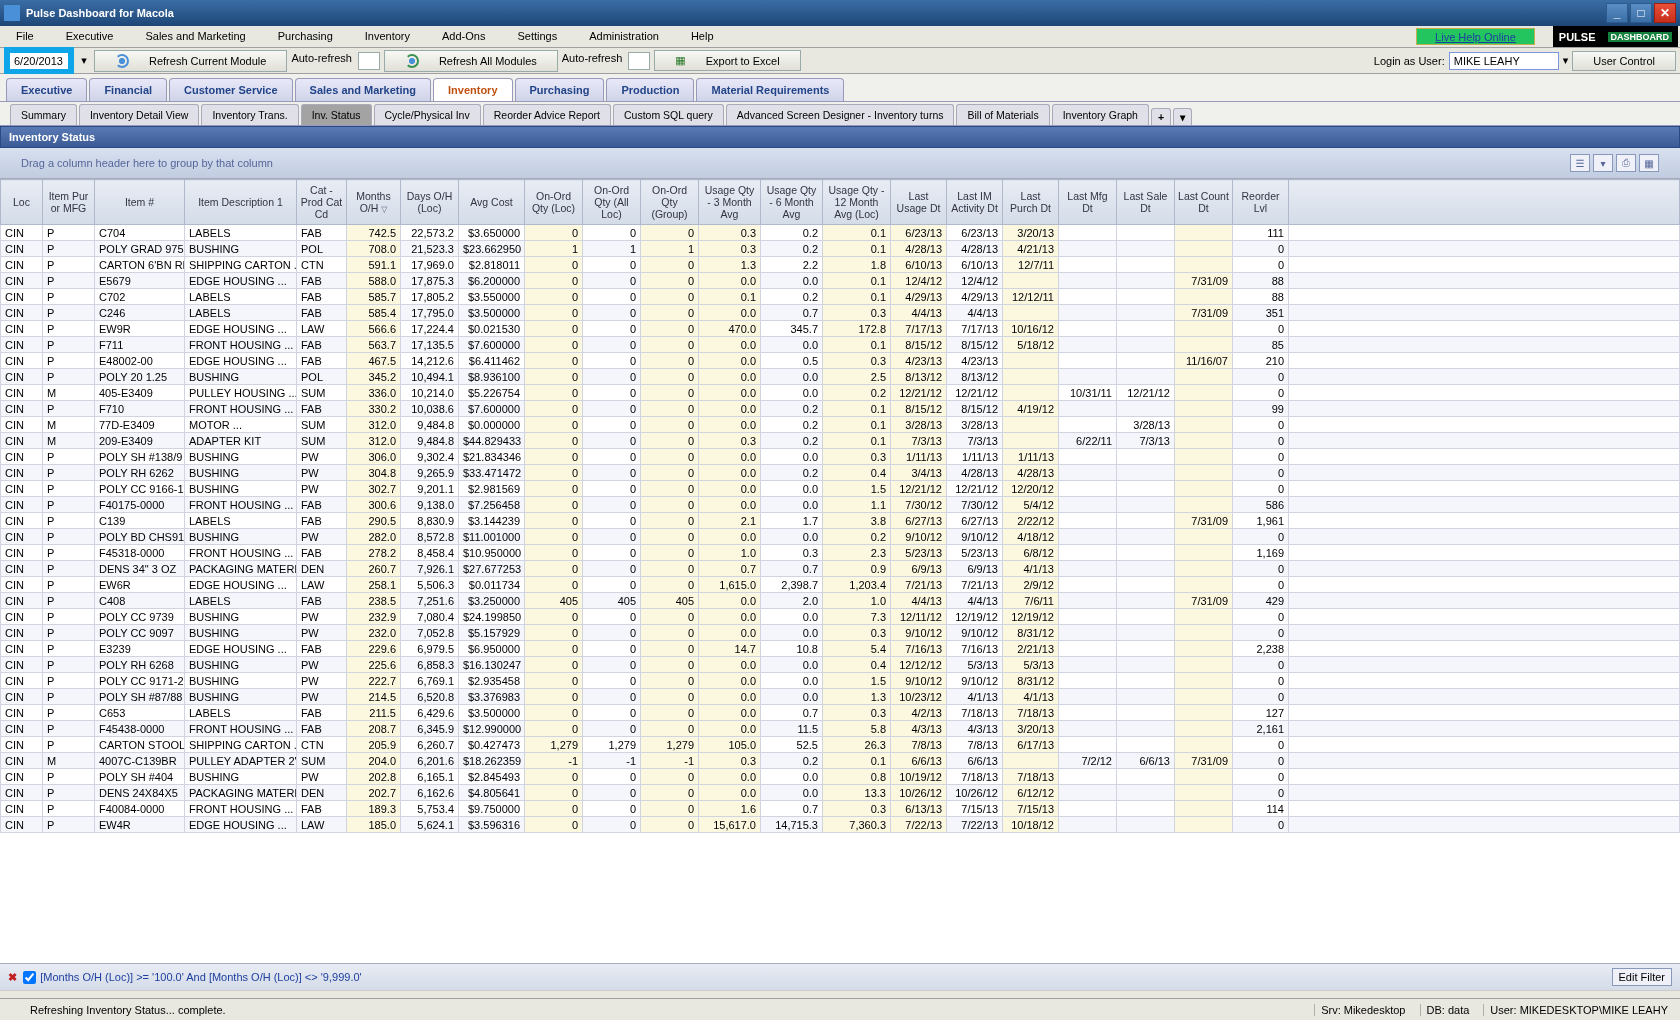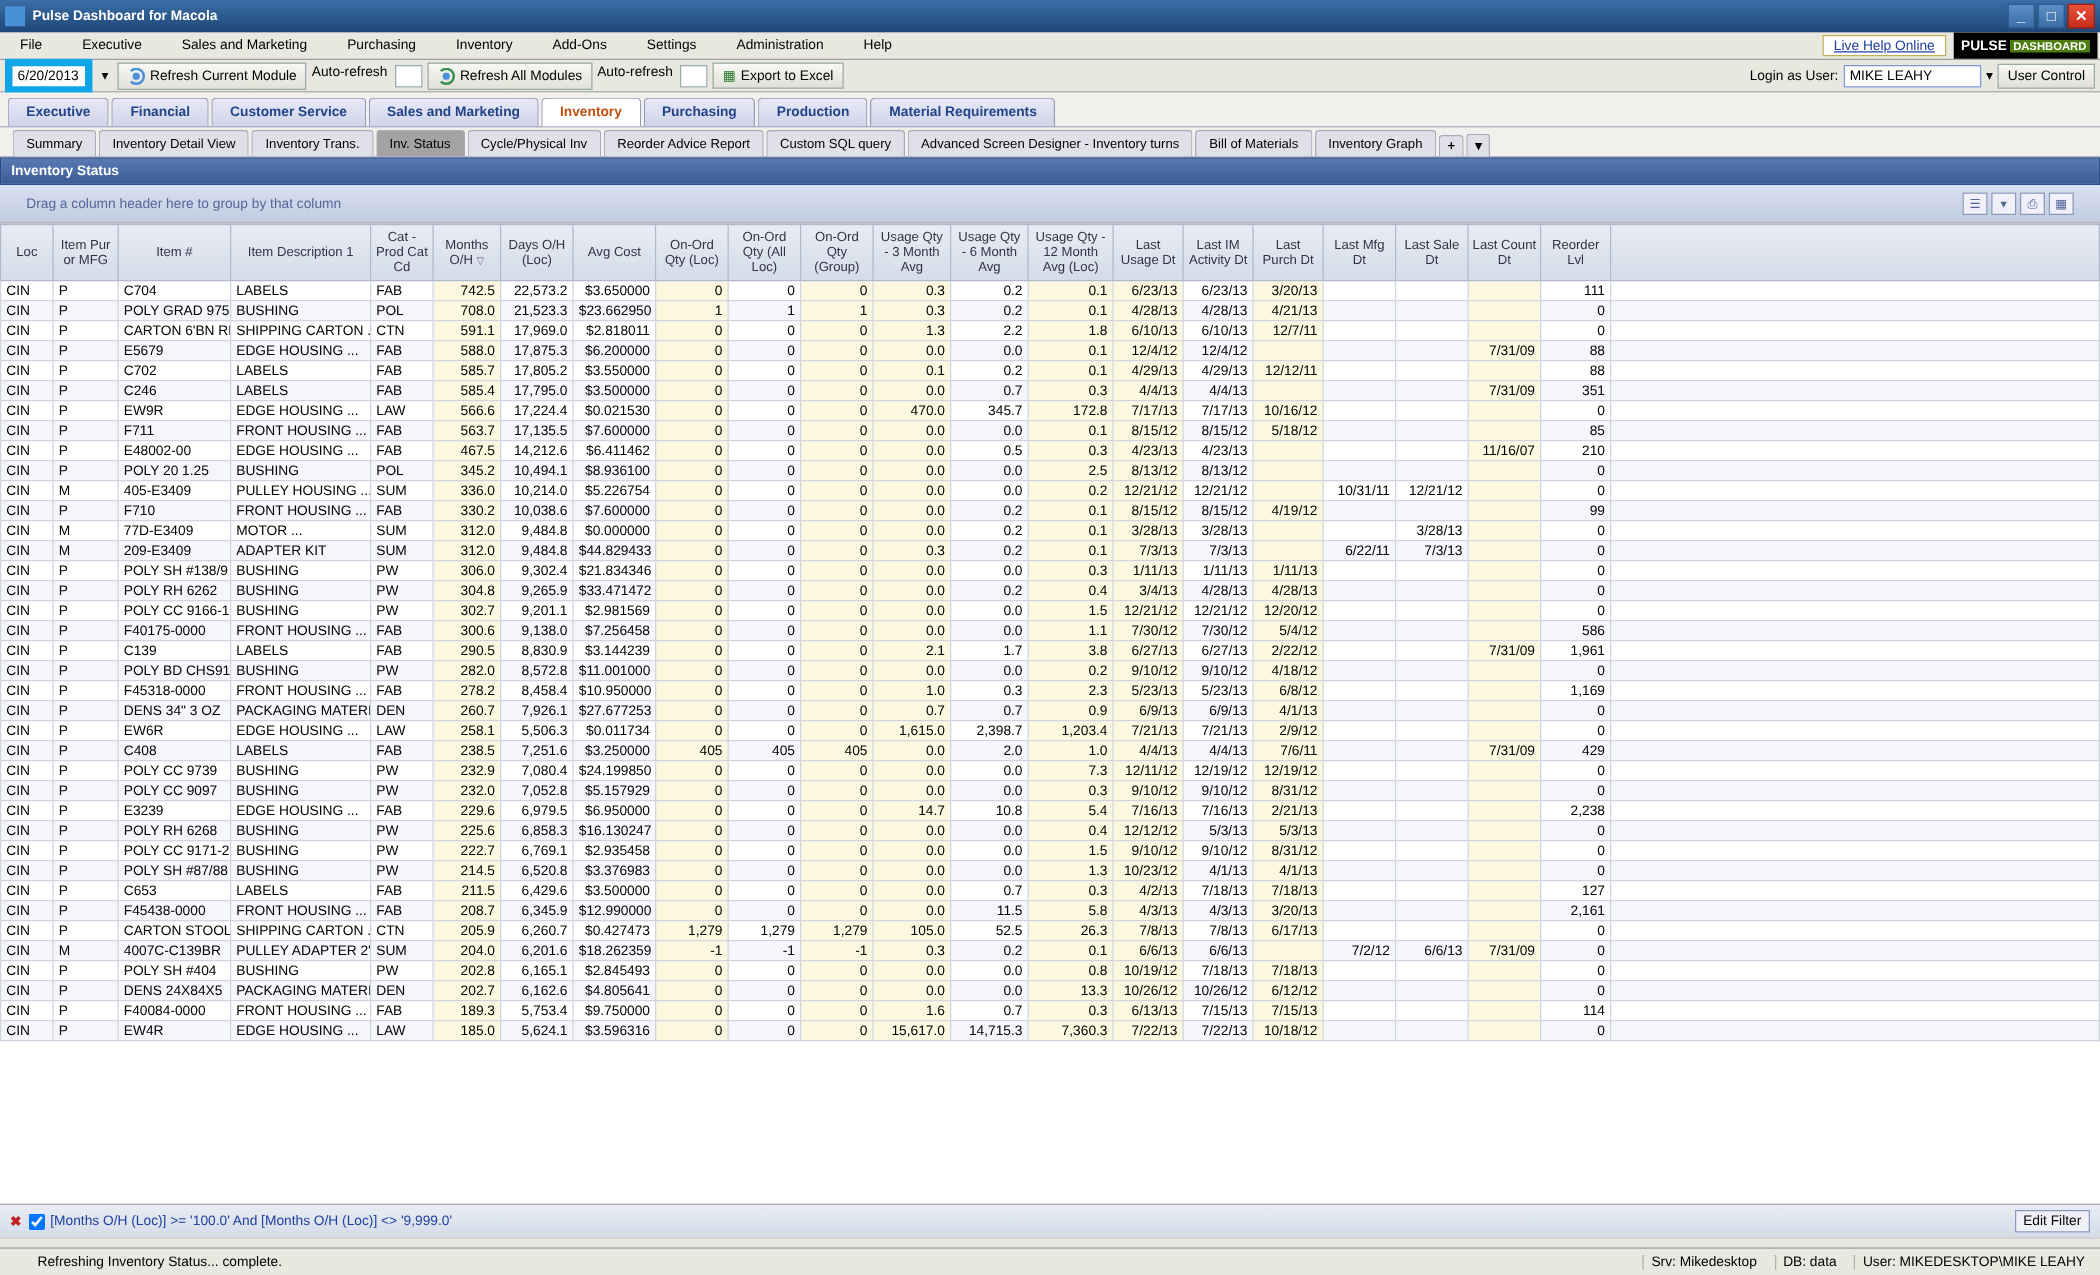--- a/index.html
+++ b/index.html
@@ -14,7 +14,7 @@
 .menu-bar { background: #e8e8e0; height: 22px; display: flex; align-items: stretch; border-bottom: 1px solid #a0a0a0; }
 .menu-item { padding: 4px 16px; cursor: pointer; }
 .menu-spacer { flex: 1; }
-.help-online { background: #ffffff; border: 1px solid #c0b050; padding: 2px 8px; margin: 2px 4px; cursor: pointer; text-decoration: underline; color: #2040a0; }
+.help-online { background: #22c55e; border: 1px solid #c0b050; padding: 2px 18px; margin: 2px 16px; cursor: pointer; text-decoration: underline; color: #2040a0; }
 .pulse-logo { background: #000; color: #fff; padding: 2px 6px; font-weight: bold; font-size: 13px; margin: 0 2px; display: flex; align-items: center; }
 .pulse-logo .p1 { color: #fff; }
 .pulse-logo .p2 { background: #4d7c0f; padding: 0 3px; margin-left: 2px; font-size: 9px; }

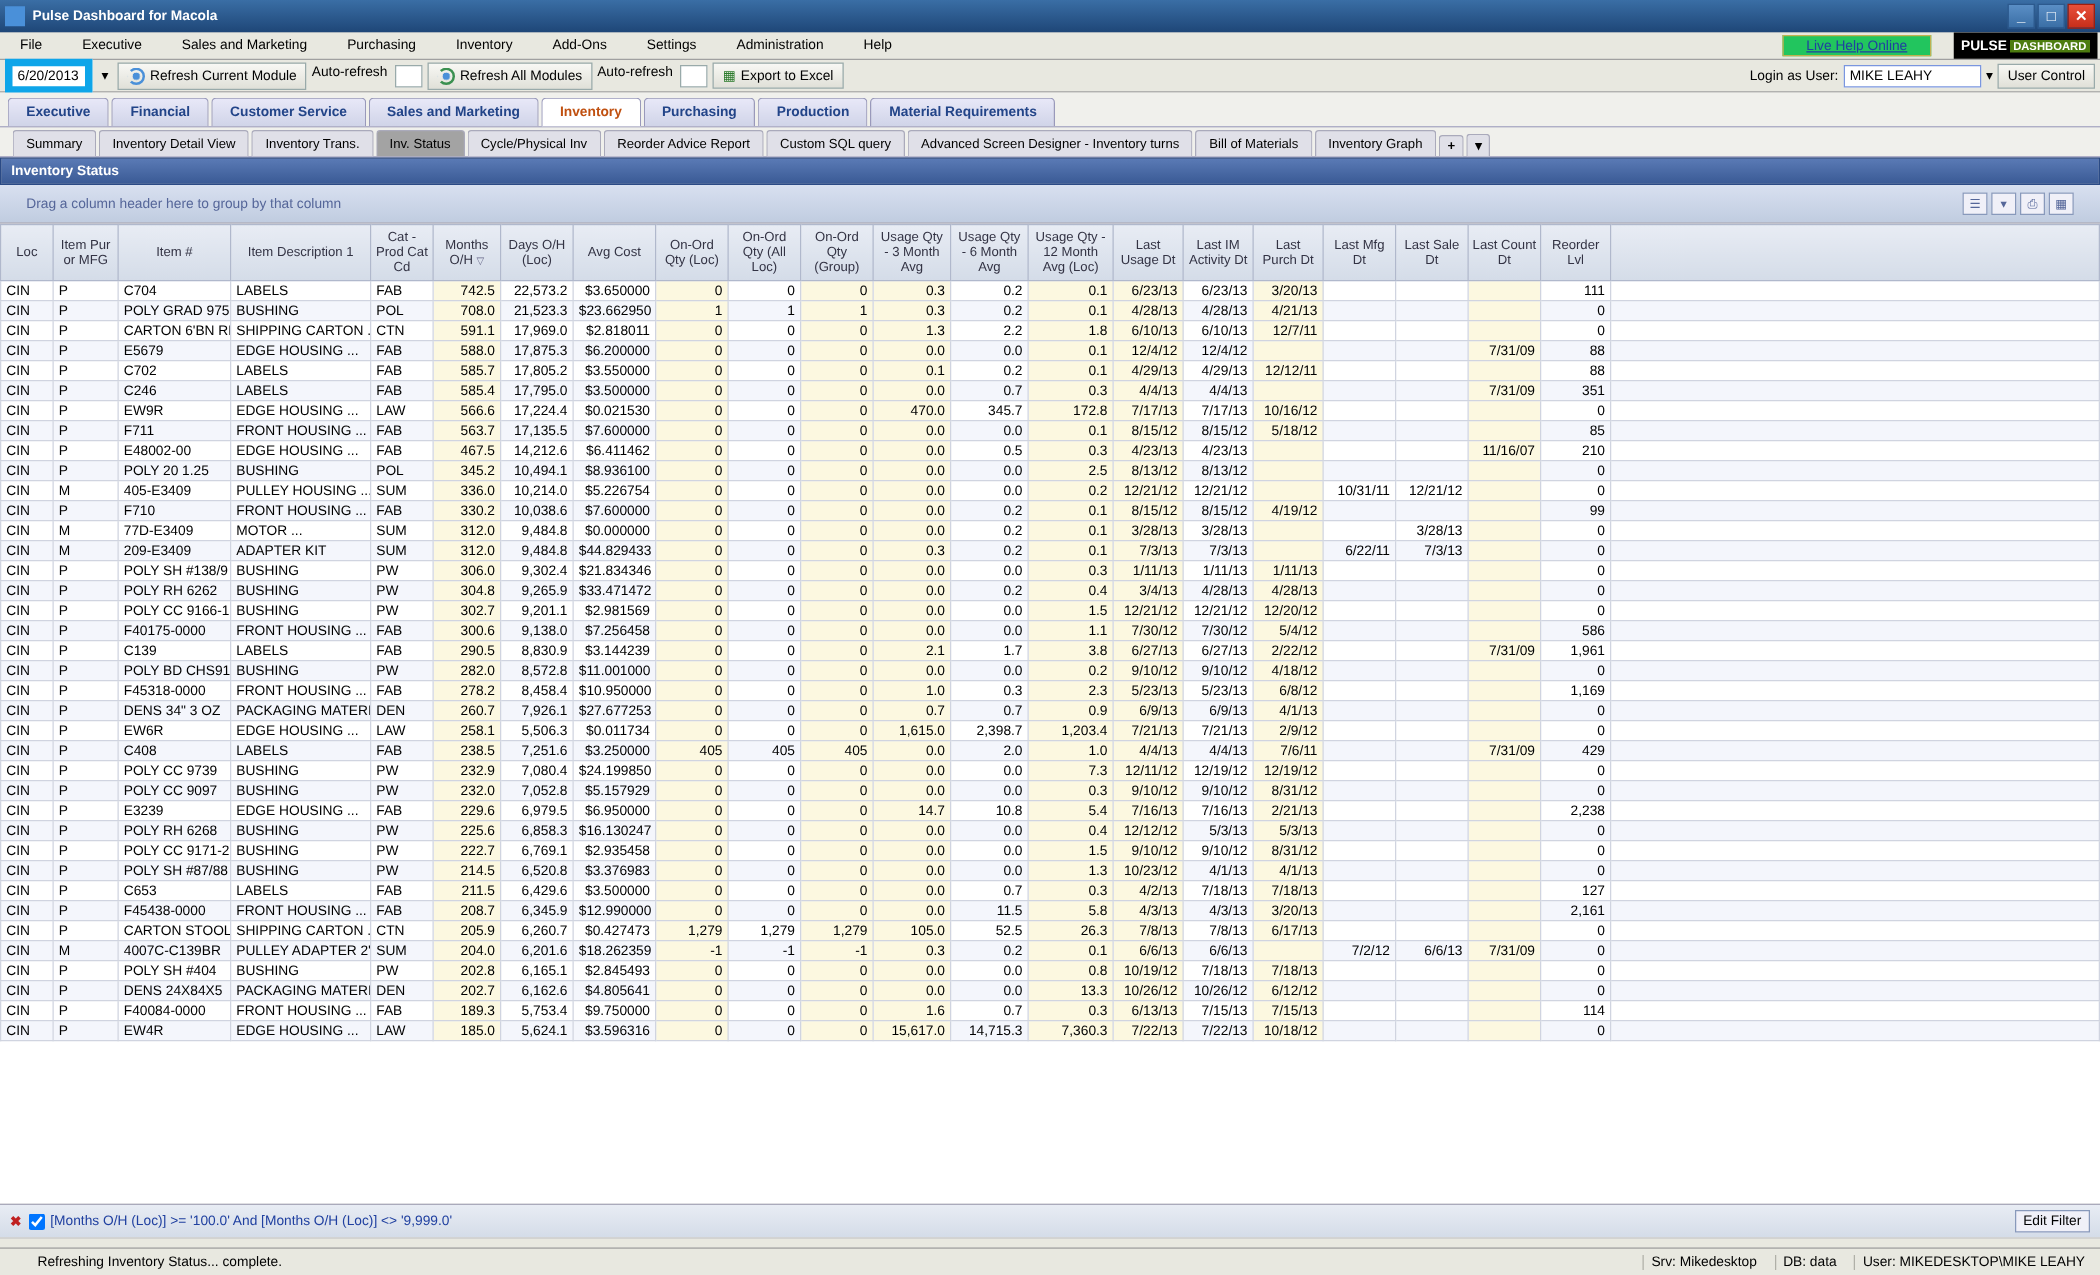--- a/index.html
+++ b/index.html
@@ -17,7 +17,7 @@
 .help-online { background: #22c55e; border: 1px solid #c0b050; padding: 2px 18px; margin: 2px 16px; cursor: pointer; text-decoration: underline; color: #2040a0; }
 .pulse-logo { background: #000; color: #fff; padding: 2px 6px; font-weight: bold; font-size: 13px; margin: 0 2px; display: flex; align-items: center; }
 .pulse-logo .p1 { color: #fff; }
-.pulse-logo .p2 { background: #4d7c0f; padding: 0 3px; margin-left: 2px; font-size: 9px; }
+.pulse-logo .p2 { background: #15803d; padding: 0 3px; margin-left: 12px; font-size: 9px; }
 .toolbar { background: #e8e8e0; height: 26px; display: flex; align-items: center; border-bottom: 1px solid #a0a0a0; padding: 0 4px; gap: 4px; }
 .tb-input { border: 6px solid #0ea5e9; padding: 2px 4px; background: #fff; width: 70px; }
 .tb-btn { border: 1px solid #9aa; background: linear-gradient(to bottom,#f8f8f4,#e0e0d8); padding: 3px 7px; cursor: pointer; display: flex; align-items: center; gap: 4px; }

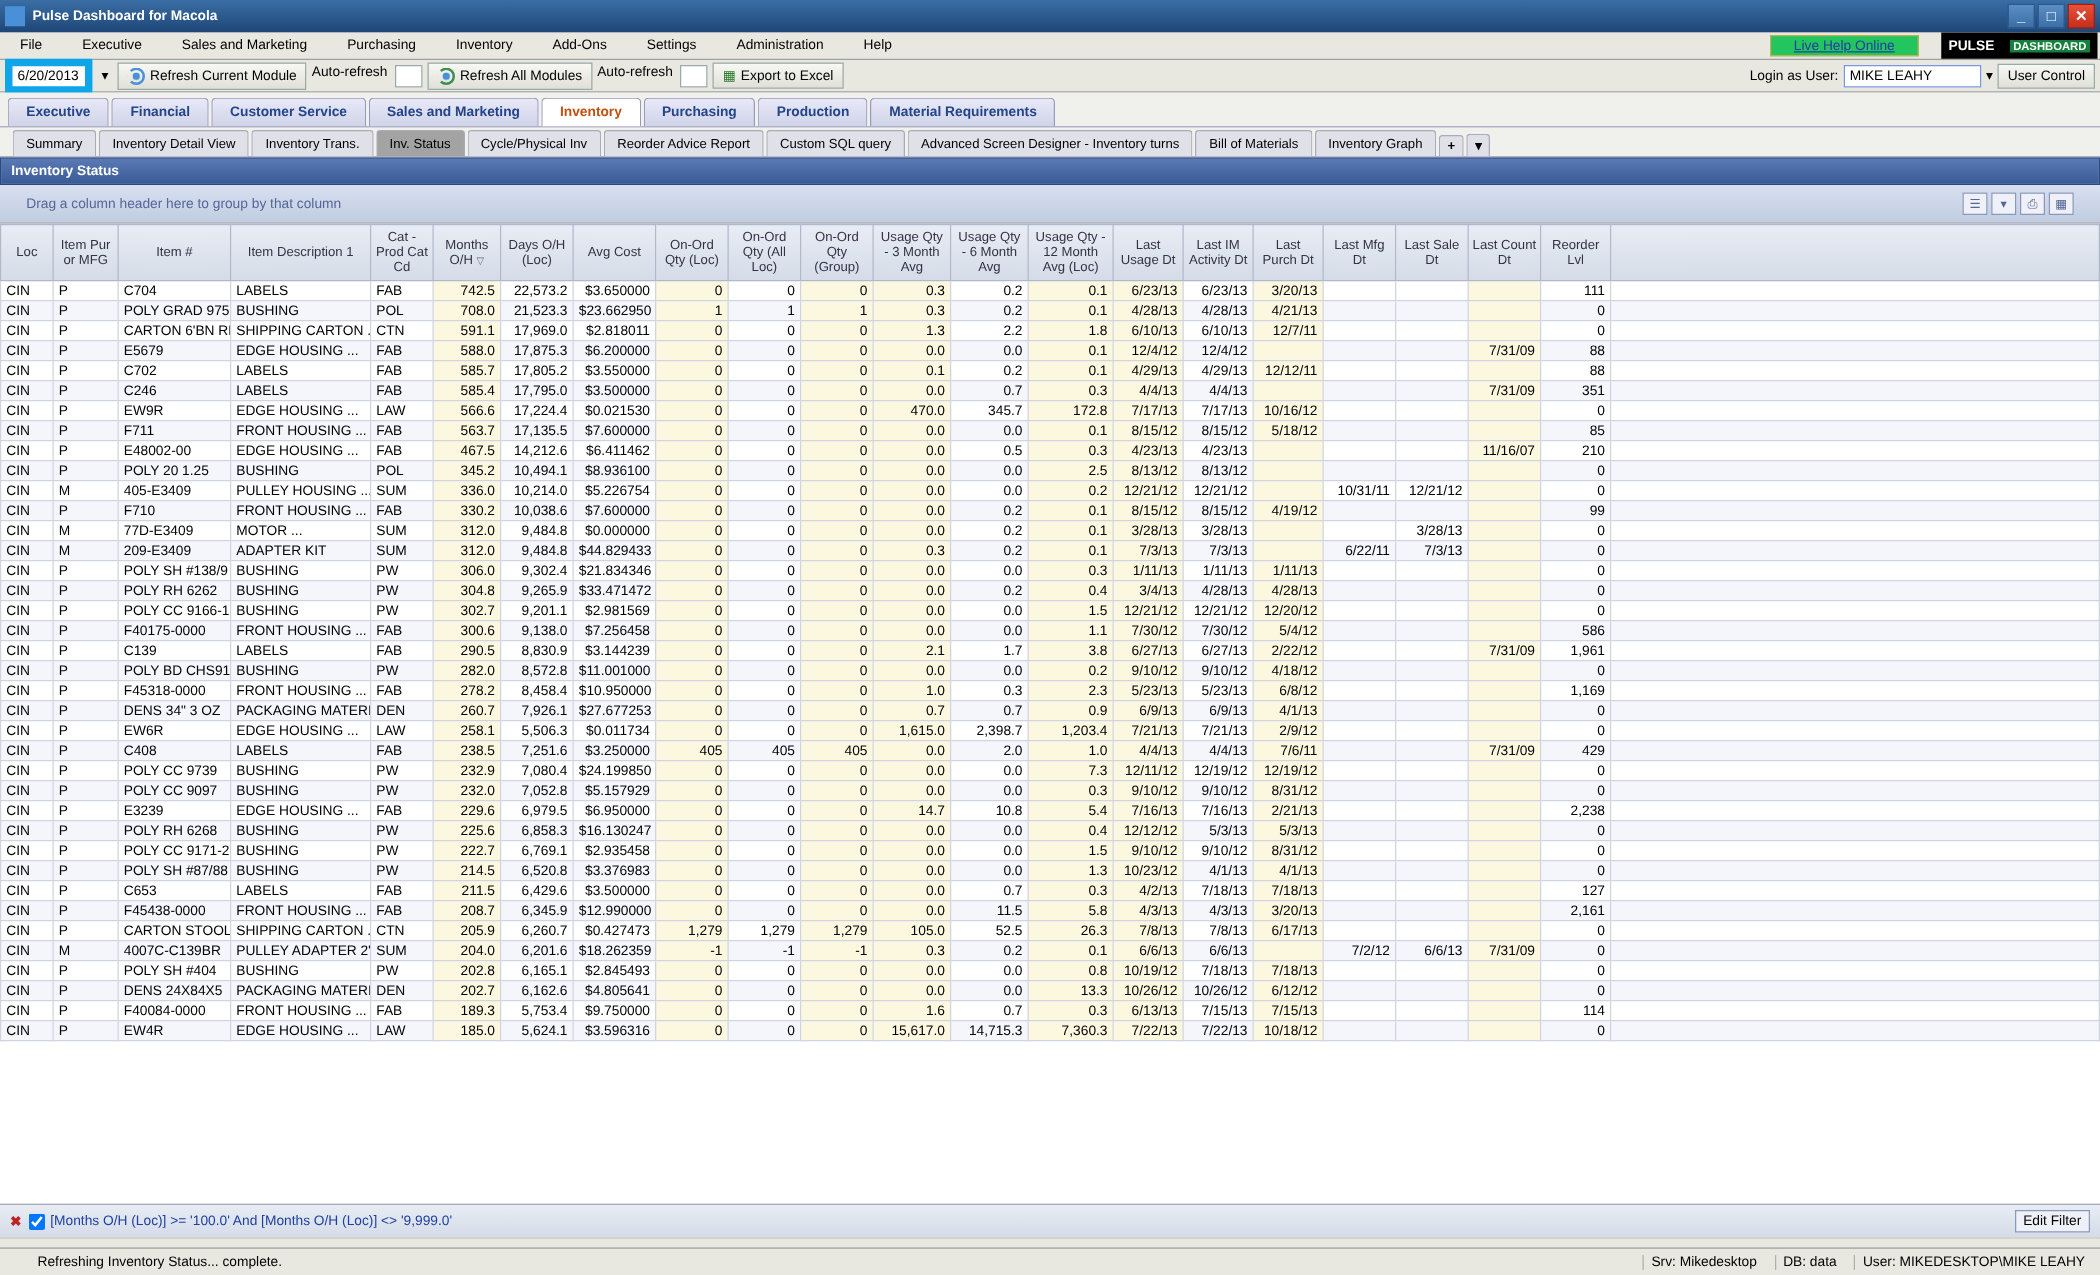--- a/index.html
+++ b/index.html
@@ -20,7 +20,7 @@
 .pulse-logo .p2 { background: #15803d; padding: 0 3px; margin-left: 12px; font-size: 9px; }
 .toolbar { background: #e8e8e0; height: 26px; display: flex; align-items: center; border-bottom: 1px solid #a0a0a0; padding: 0 4px; gap: 4px; }
 .tb-input { border: 6px solid #0ea5e9; padding: 2px 4px; background: #fff; width: 70px; }
-.tb-btn { border: 1px solid #9aa; background: linear-gradient(to bottom,#f8f8f4,#e0e0d8); padding: 3px 7px; cursor: pointer; display: flex; align-items: center; gap: 4px; }
+.tb-btn { border: 1px solid #9aa; background: linear-gradient(to bottom,#f8f8f4,#e0e0d8); padding: 3px 20px; cursor: pointer; display: flex; align-items: center; gap: 20px; }
 .tb-icon { width: 14px; height: 14px; }
 .refresh-icon { background: radial-gradient(circle, #4a90d9 40%, transparent 45%); border: 2px solid #4a90d9; border-radius: 50%; border-left-color: transparent; }
 .refresh-icon.green { border-color: #3a9050; border-left-color: transparent; }

